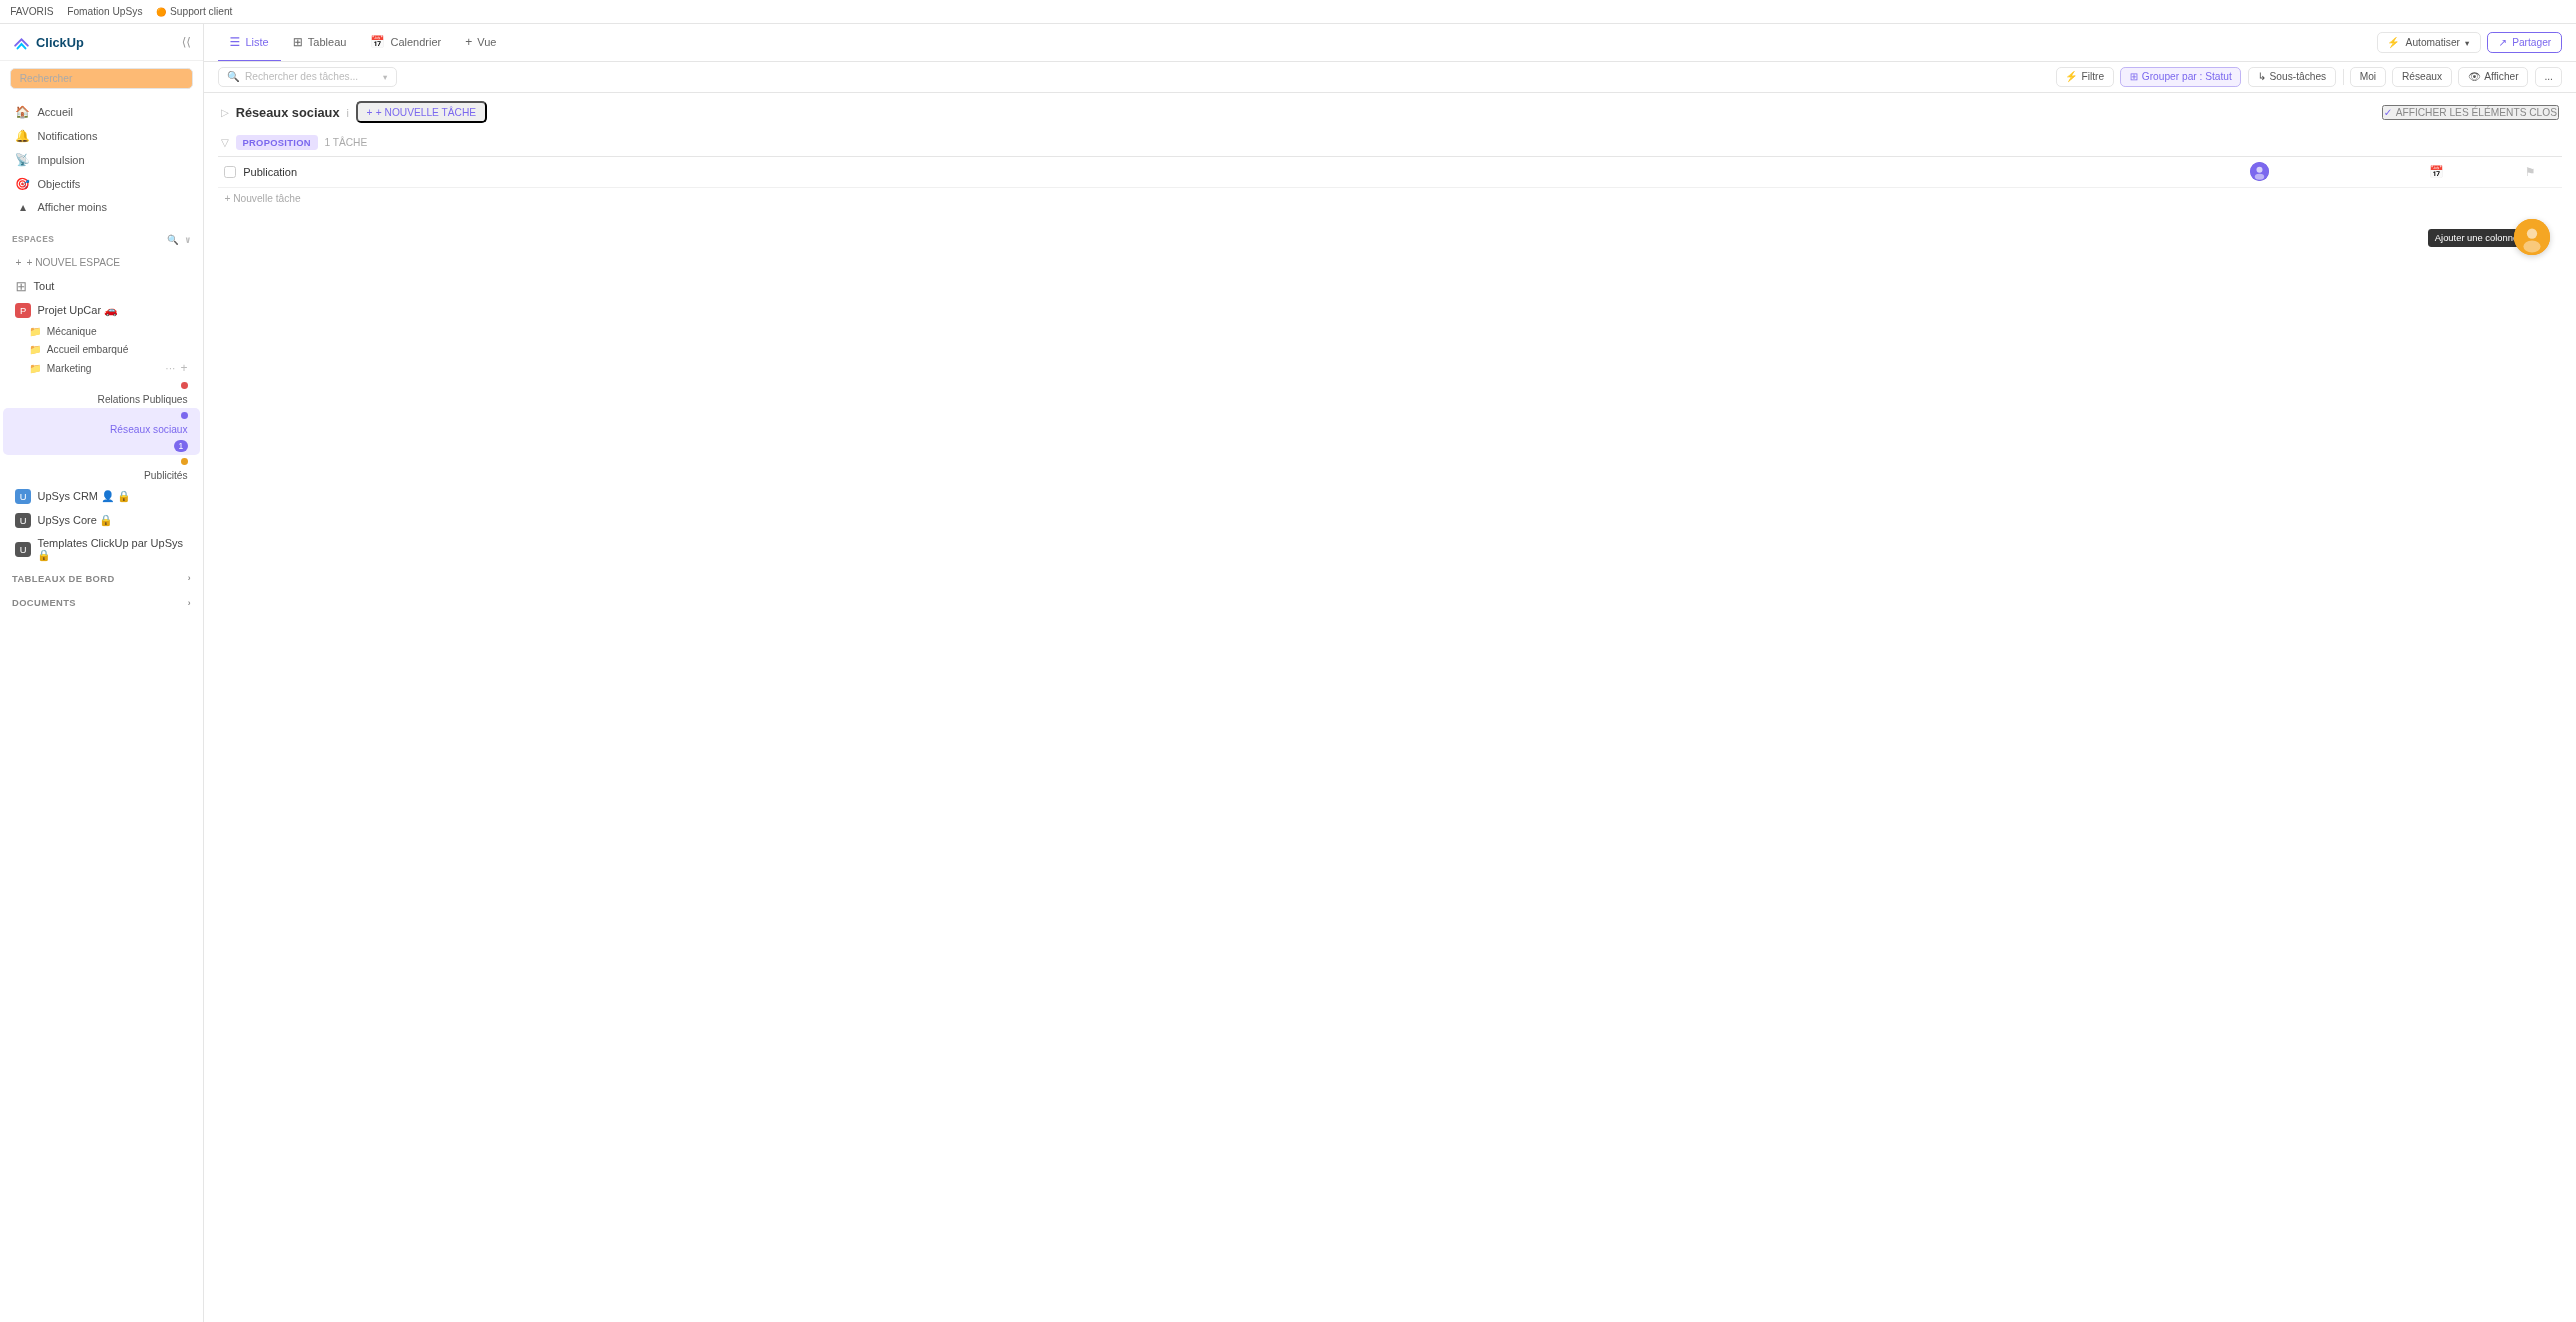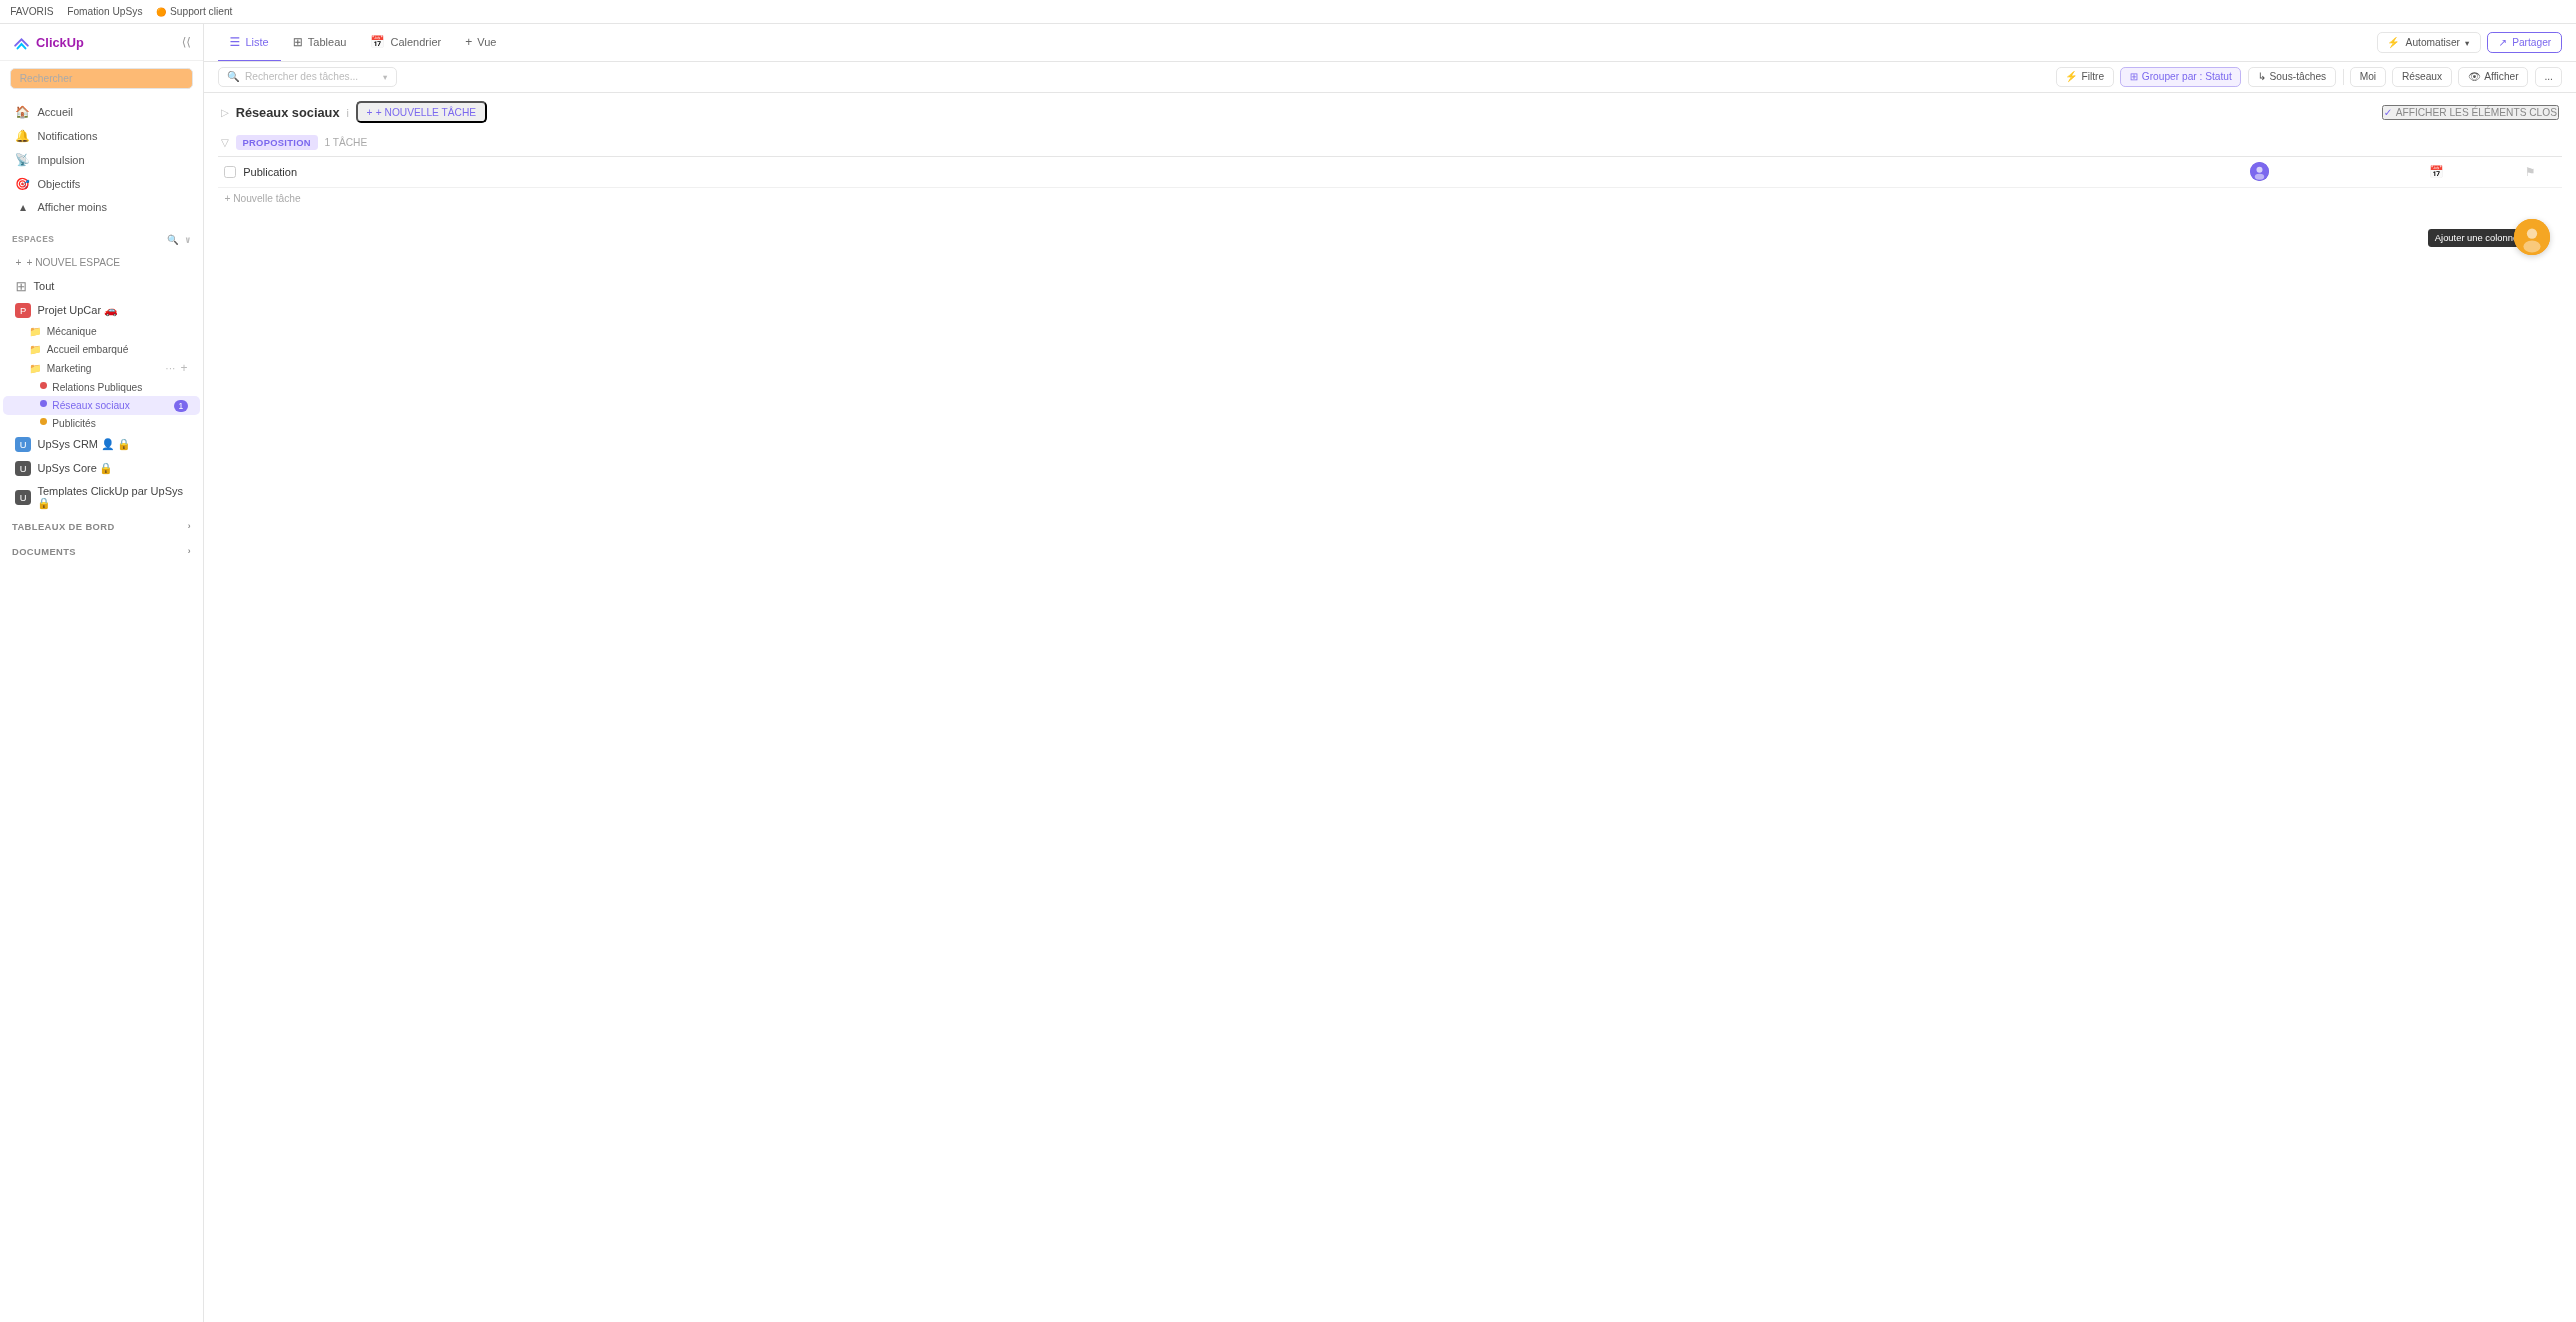--- a/index.html
+++ b/index.html
@@ -18,7 +18,7 @@
     
     .sidebar { width: 204px; background: #fff; border-right: 0.9px solid #e5e5e5; display: flex; flex-direction: column; overflow-y: auto; flex-shrink: 0; }
     .sidebar-header { display: flex; align-items: center; justify-content: space-between; padding: 8.5px 12px; border-bottom: 0.9px solid #f0f0f0; }
-    .sidebar-logo { display: flex; align-items: center; gap: 5.1px; font-weight: 700; font-size: 12.8px; color: #a21caf; cursor: pointer; }
+    .sidebar-logo { display: flex; align-items: center; gap: 5.1px; font-weight: 700; font-size: 12.8px; color: #0c4a6e; cursor: pointer; }
     .sidebar-logo .logo-icon { width: 19px; height: 19px; }
     .sidebar-collapse { cursor: pointer; color: #999; font-size: 12px; }
 

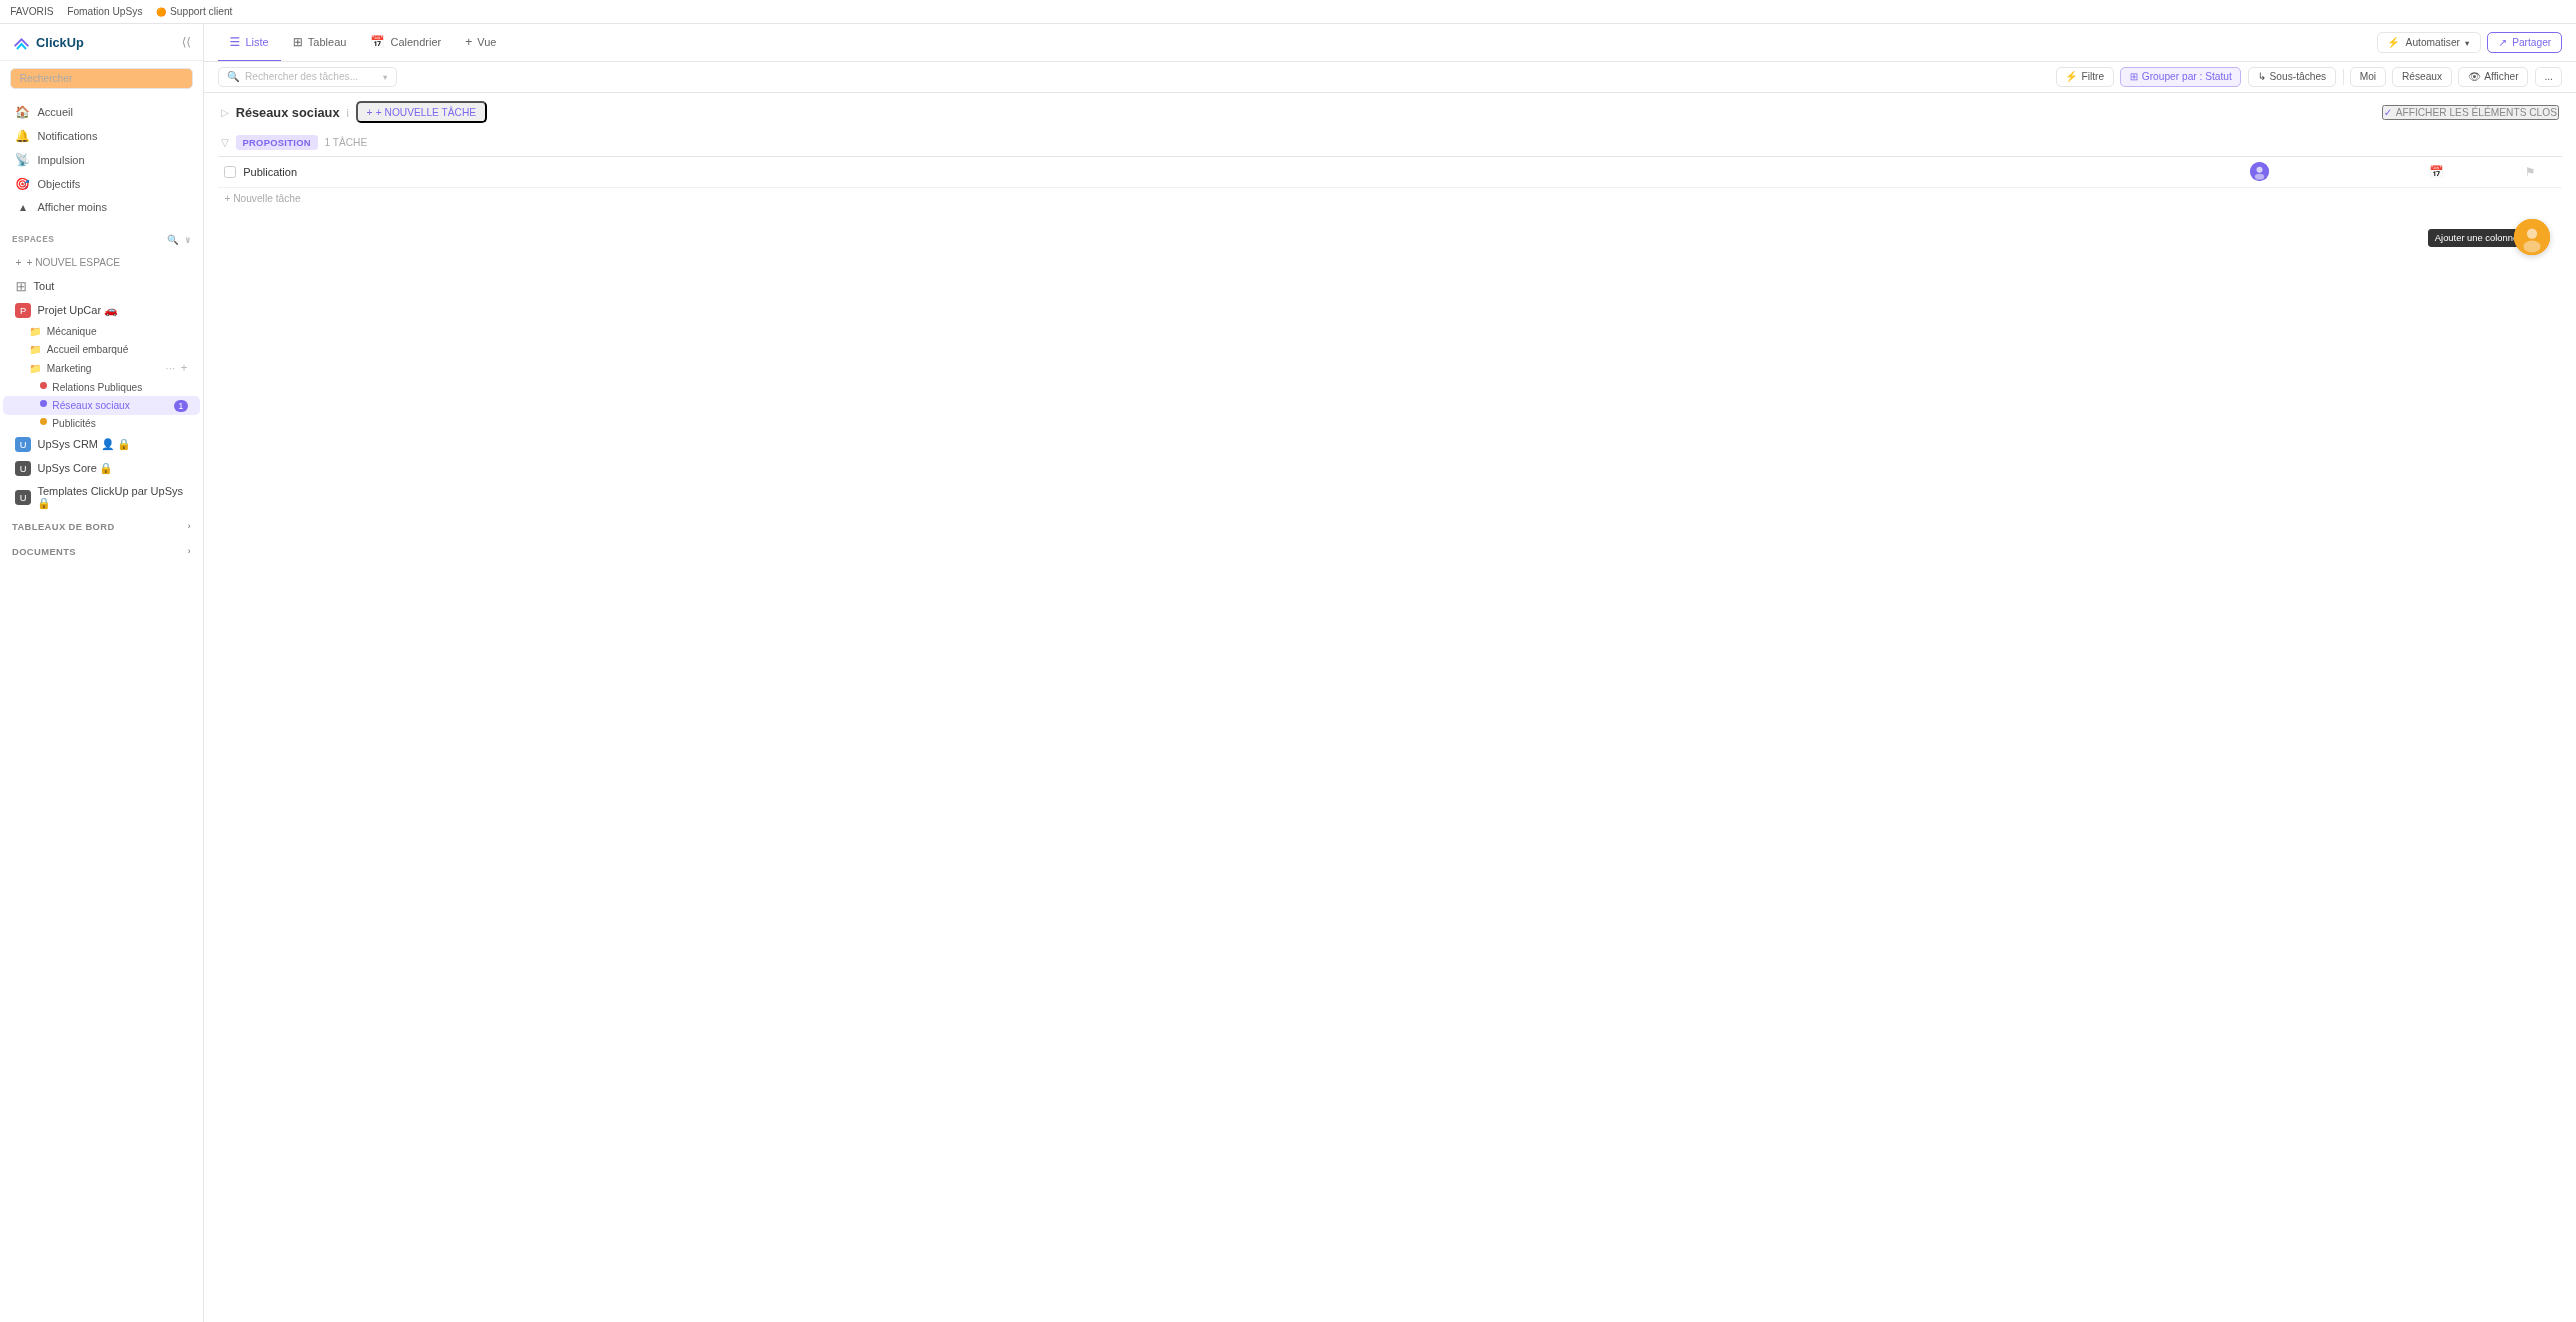--- a/index.html
+++ b/index.html
@@ -46,7 +46,7 @@
     .folder-item { display: flex; align-items: center; gap: 5.1px; padding: 3.4px 12px 3.4px 25.6px; cursor: pointer; color: #555; font-size: 10.2px; border-radius: 5.1px; margin: 0 3.4px; }
     .folder-item .folder-icon { font-size: 10.2px; }
 
-    .list-item-nav { display: flex; align-items: flex-start; gap: 5.1px; padding: 3.4px 12px 3.4px 37px; cursor: pointer; color: #555; font-size: 10.2px; border-radius: 5.1px; margin: 0 3.4px; }
+    .list-item-nav { display: flex; align-items: flex-end; gap: 5.1px; padding: 3.4px 12px 3.4px 37px; cursor: pointer; color: #555; font-size: 10.2px; border-radius: 5.1px; margin: 0 3.4px; flex-direction: column; }
     .list-item-nav.active { background: #ede9ff; color: #7b68ee; font-weight: 500; }
     .list-item-nav .dot { width: 6.8px; height: 6.8px; border-radius: 50%; flex-shrink: 0; }
     .list-item-nav .count-badge { margin-left: auto; background: #7b68ee; color: #fff; border-radius: 8.5px; font-size: 8.5px; padding: 0.9px 4.3px; }

